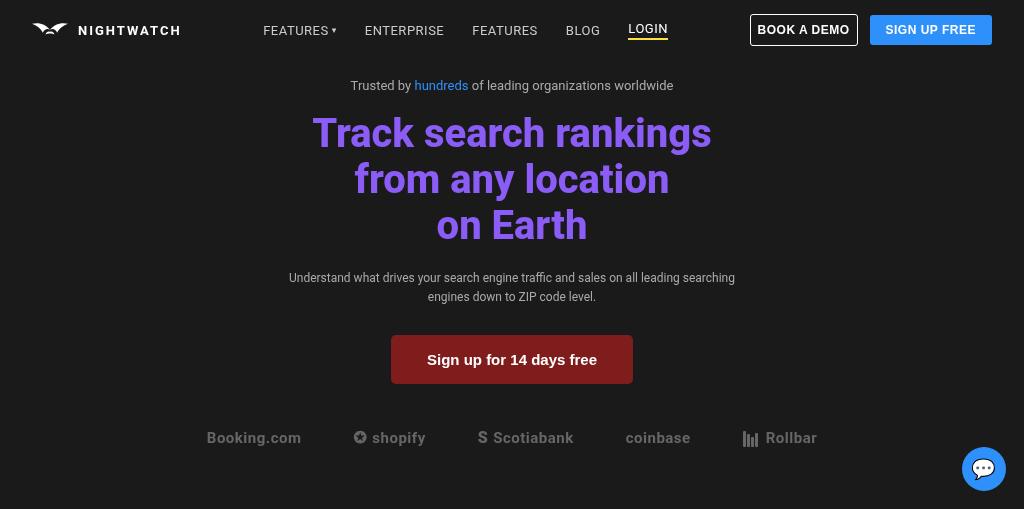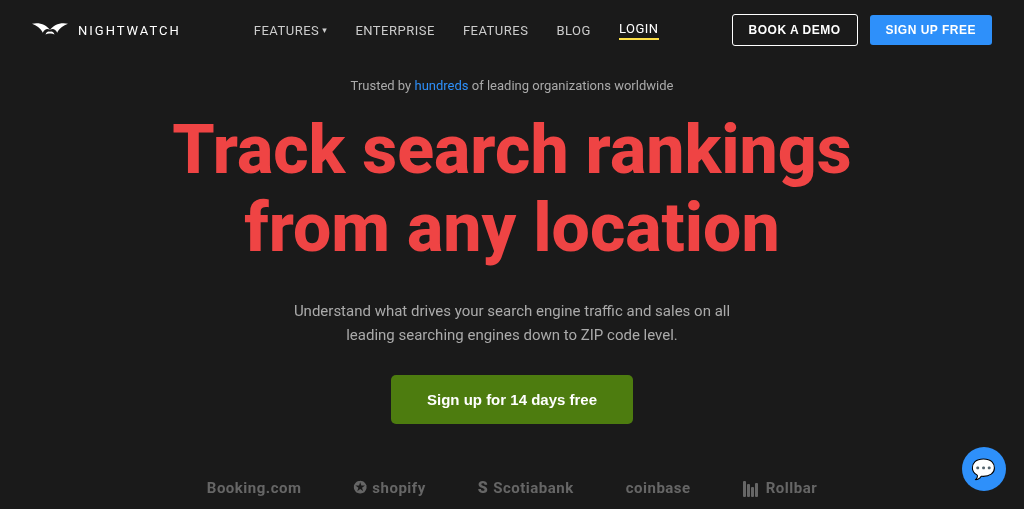--- a/index.html
+++ b/index.html
@@ -36,7 +36,7 @@
 
     .logo-text {
       font-size: 13px;
-      font-weight: 400;
+      font-weight: 700;
       letter-spacing: 2px;
       color: #ffffff;
     }

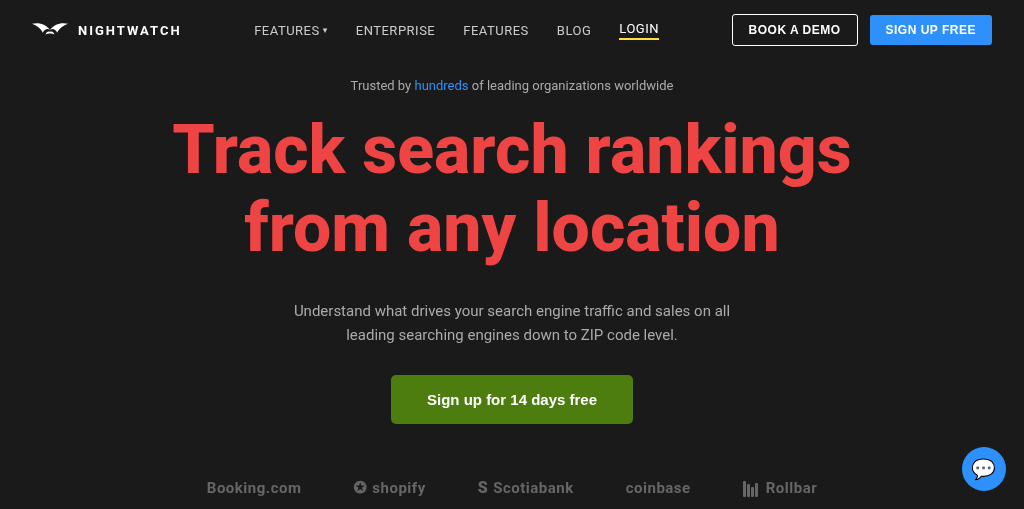--- a/index.html
+++ b/index.html
@@ -78,7 +78,7 @@
     }
 
     .btn-book-demo {
-      padding: 8px 16px;
+      padding: 8px 7px;
       border: 1.5px solid #ffffff;
       background: transparent;
       color: #ffffff;

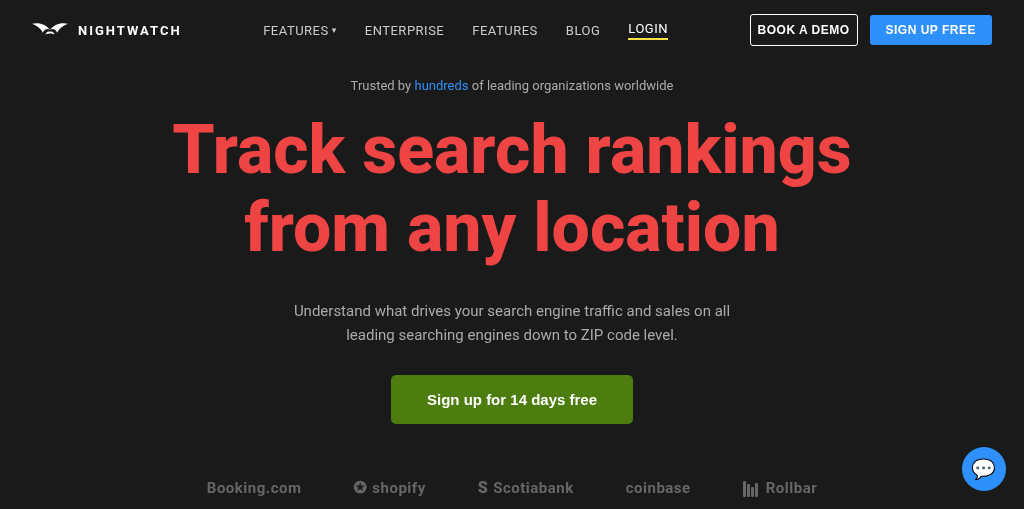--- a/index.html
+++ b/index.html
@@ -122,11 +122,11 @@
     }
 
     .hero-title {
-      font-size: 68px;
+      font-size: 40px;
       font-weight: 800;
       line-height: 1.15;
-      color: #ef4444;
-      margin-bottom: 32px;
+      color: #8b5cf6;
+      margin-bottom: 20px;
       max-width: 780px;
     }
 

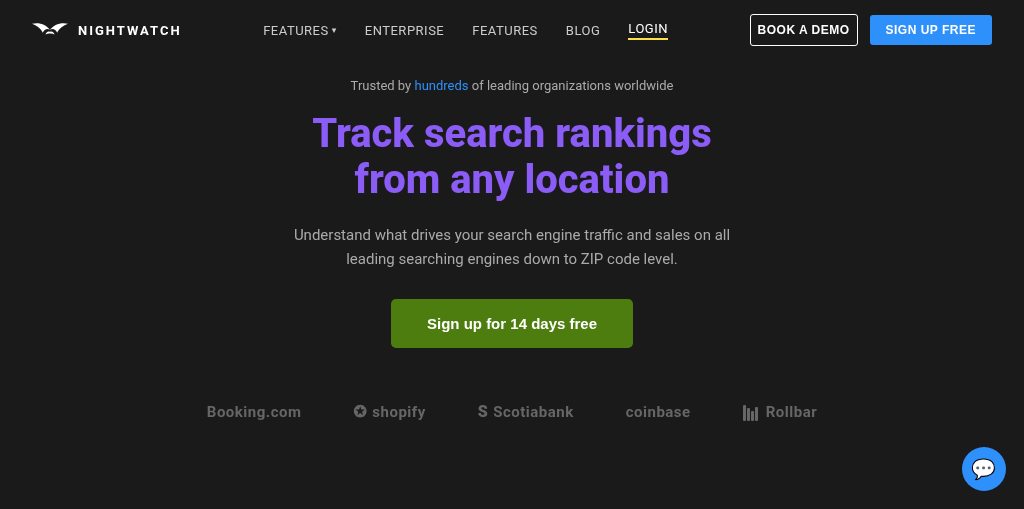--- a/index.html
+++ b/index.html
@@ -231,6 +231,7 @@
   <h1 class="hero-title">
     <span>Track search rankings</span><br>
     <span>from any location</span><br>
+    <span>on Earth</span>
   </h1>
 
   <p class="hero-subtitle">Understand what drives your search engine traffic and sales on all leading searching engines down to ZIP code level.</p>

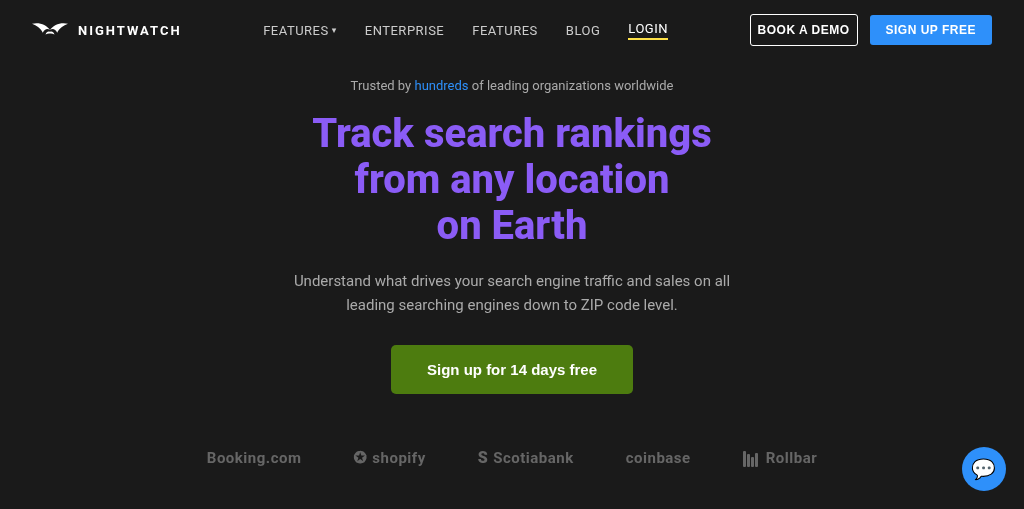--- a/index.html
+++ b/index.html
@@ -131,7 +131,7 @@
     }
 
     .hero-subtitle {
-      font-size: 15px;
+      font-size: 12px;
       color: #aaaaaa;
       line-height: 1.6;
       max-width: 480px;

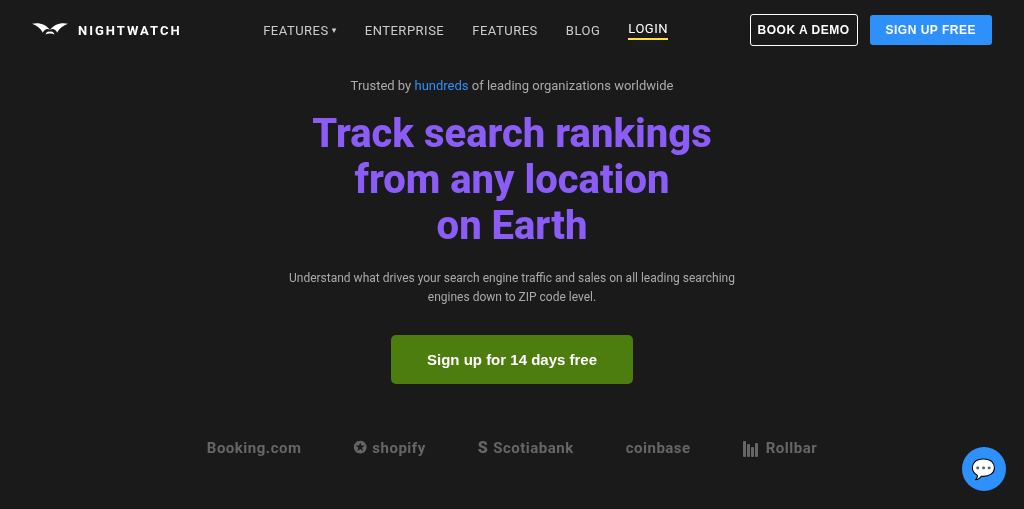--- a/index.html
+++ b/index.html
@@ -140,14 +140,14 @@
 
     .btn-cta {
       padding: 16px 36px;
-      background: #4d7c0f;
+      background: #7f1d1d;
       color: #ffffff;
       font-size: 15px;
       font-weight: 600;
       border: none;
       border-radius: 5px;
       cursor: pointer;
-      margin-bottom: 40px;
+      margin-bottom: 30px;
     }
 
     

